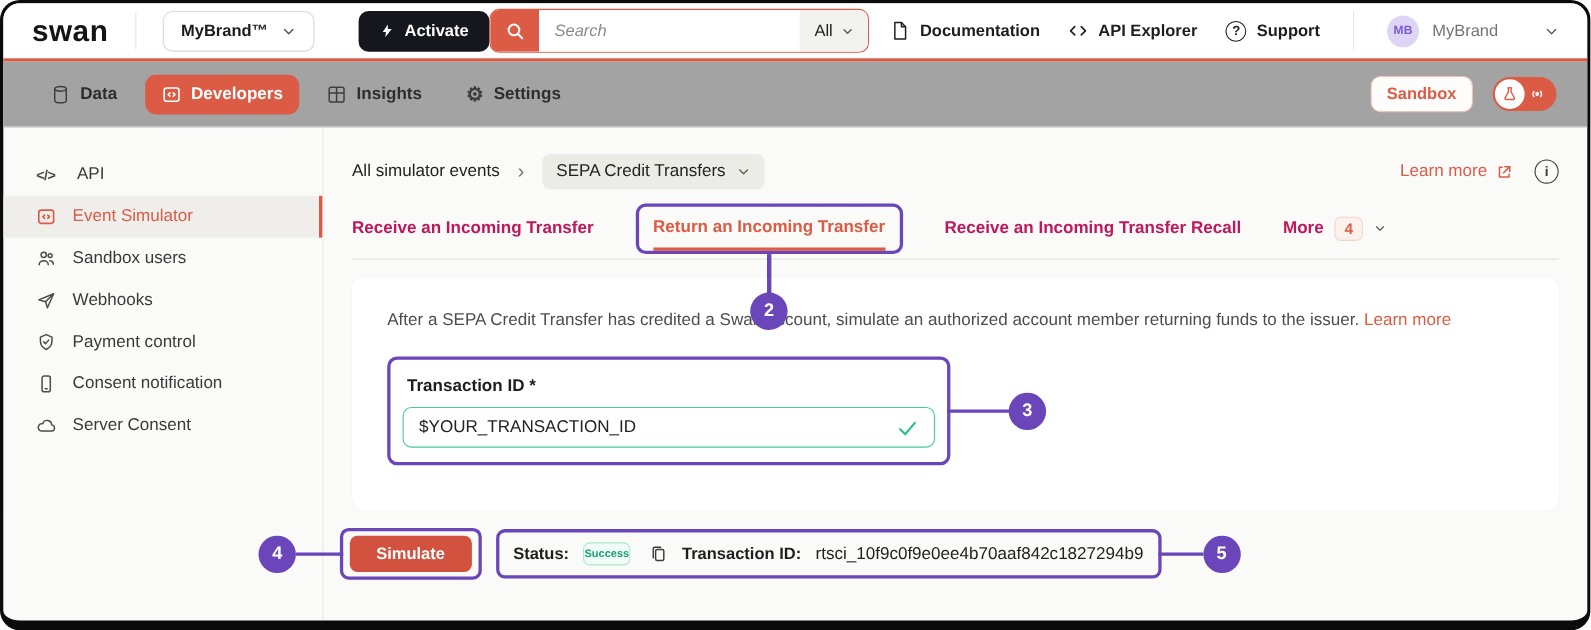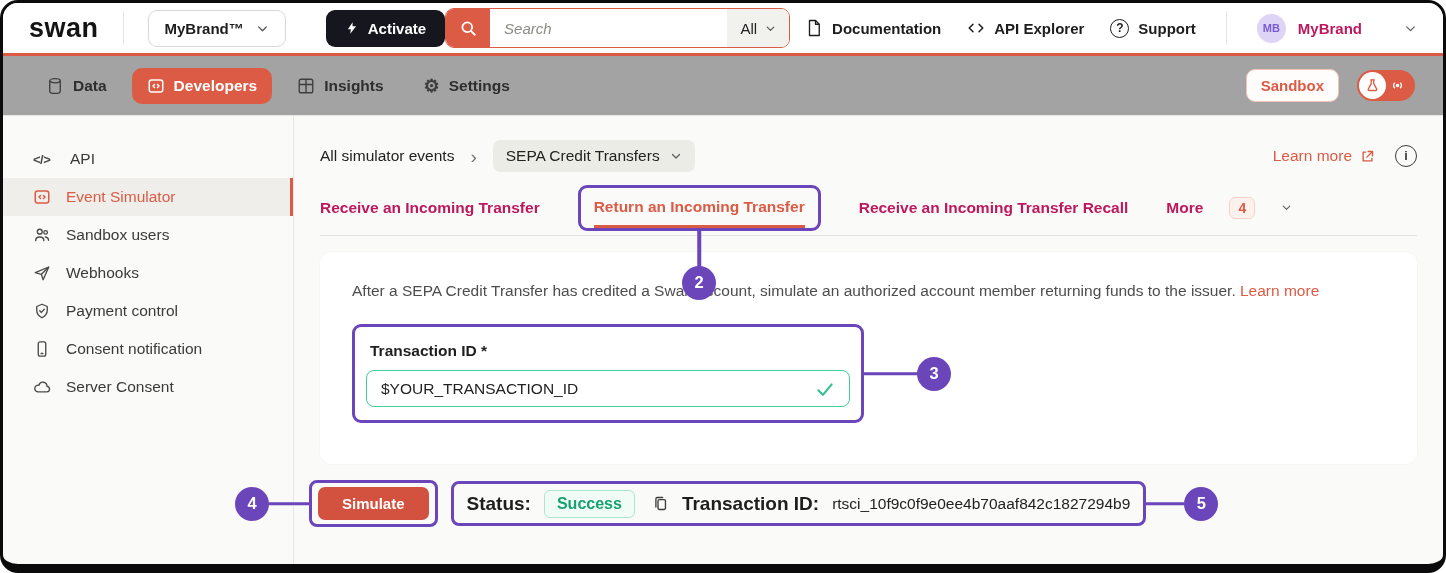--- a/index.html
+++ b/index.html
@@ -35,7 +35,7 @@
   .account{display:flex;align-items:center;gap:12px;cursor:pointer}
   .avatar{width:29px;height:29px;border-radius:50%;background:#ddd4f6;color:#7a5ad2;font-size:11px;font-weight:700;
     display:flex;align-items:center;justify-content:center}
-  .acct-name{font-size:15px;font-weight:700;color:#be185d}
+  .acct-name{font-size:15px;font-weight:400;color:#737373}
   .acct-chev{margin-left:30px}
 
   .redline{height:3px;background:#dc5b45;flex:0 0 auto}

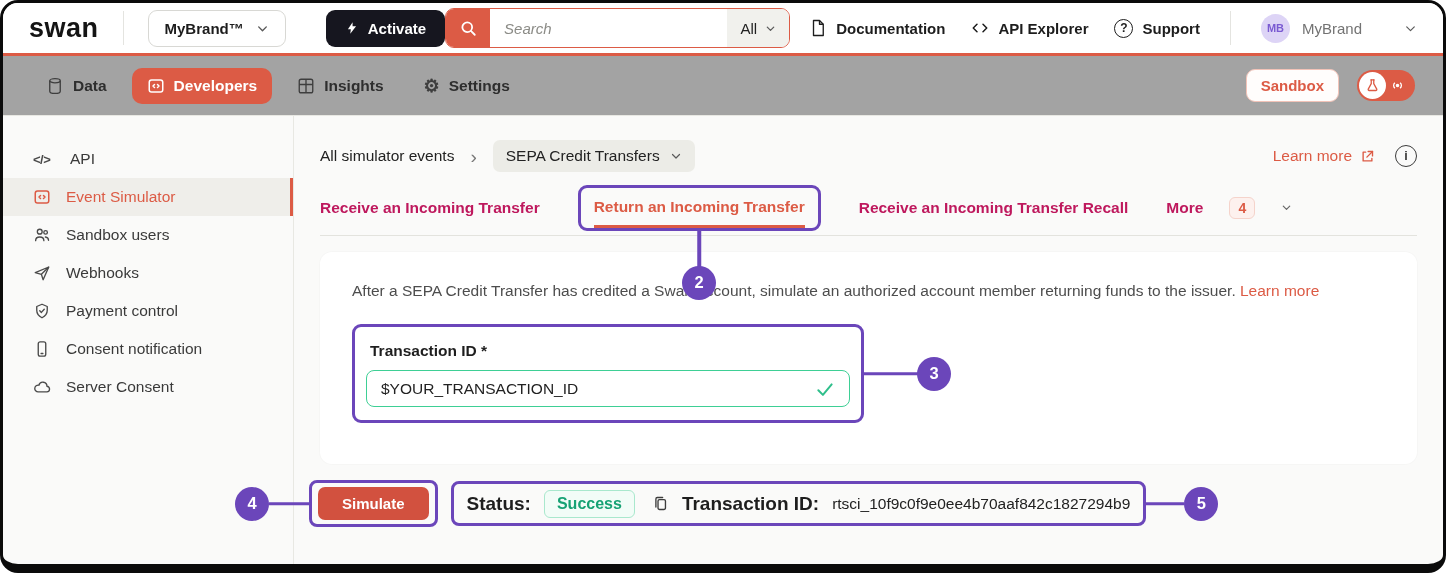--- a/index.html
+++ b/index.html
@@ -84,7 +84,7 @@
   .tab{font-size:15.5px;font-weight:700;color:#be185d;cursor:pointer;white-space:nowrap}
   .tab-box{border:3.5px solid #6b46ba;border-radius:9px;padding:10px 13px 0;position:relative;z-index:20}
   .tab-box .tab{color:#dc5b45;display:block;padding:0 0 9px;border-bottom:3.5px solid #dc5b45}
-  .more-tab{display:flex;align-items:center;gap:26px;cursor:pointer}
+  .more-tab{display:flex;align-items:center;gap:10px;cursor:pointer}
   .more-badge{color:#dc5b45;background:#fdf1ee;border:1px solid #f5d3cb;border-radius:6px;padding:2px 8px;
     font-size:14px;font-weight:600}
   .more-chev{width:11px;height:11px;color:#666}

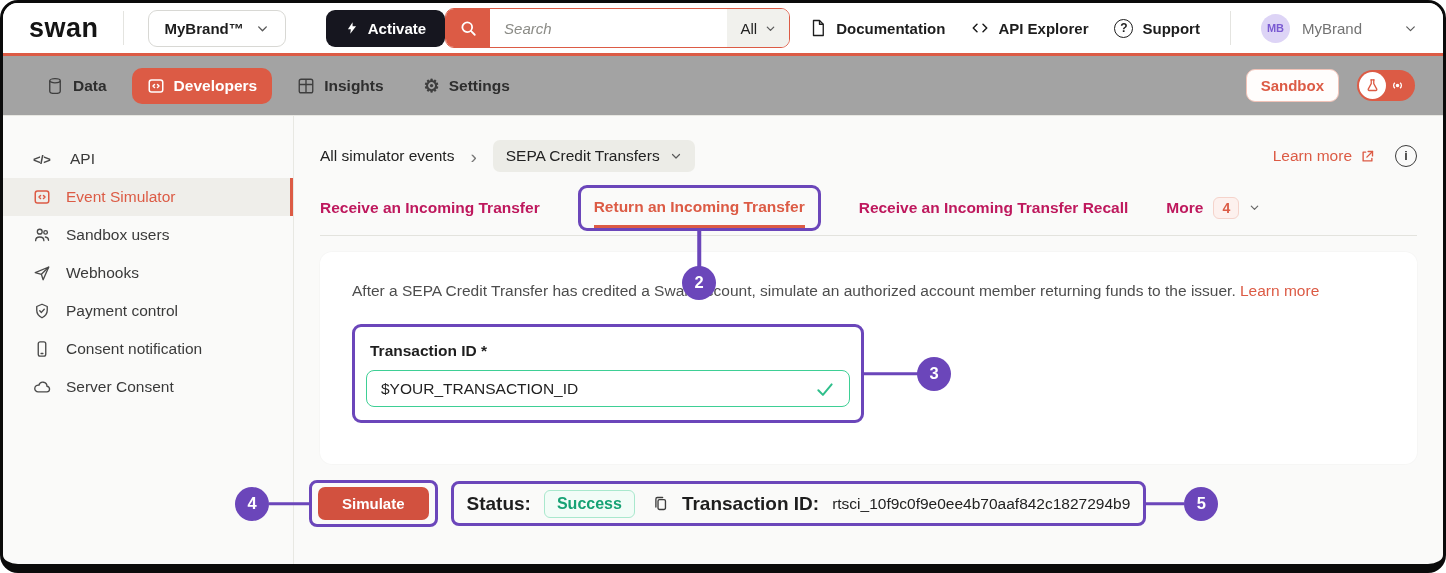--- a/index.html
+++ b/index.html
@@ -108,7 +108,7 @@
     font-weight:700;font-family:inherit;cursor:pointer}
   .status-box{border:3.5px solid #6b46ba;border-radius:8px;height:45px;display:flex;align-items:center;
     padding:0 13px;gap:13px;position:relative}
-  .status-label{font-size:19px;font-weight:700;color:#1e1e1e}
+  .status-label{font-size:15px;font-weight:700;color:#1e1e1e}
   .success-badge{color:#17a274;background:#f2fcf7;border:1px solid #a9e8cd;border-radius:6px;padding:4px 12px;
     font-size:16px;font-weight:600}
   .copy-icn{color:#3d3d3d;width:17px;height:17px;margin-left:4px;cursor:pointer}

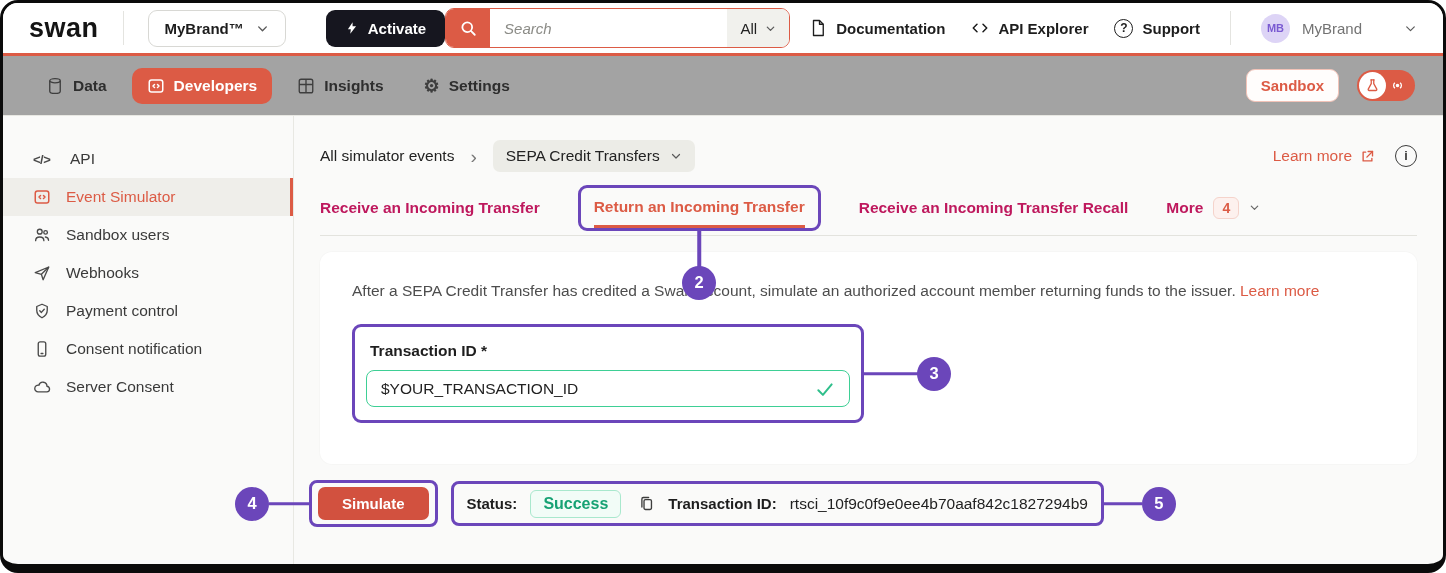--- a/index.html
+++ b/index.html
@@ -109,8 +109,8 @@
   .status-box{border:3.5px solid #6b46ba;border-radius:8px;height:45px;display:flex;align-items:center;
     padding:0 13px;gap:13px;position:relative}
   .status-label{font-size:15px;font-weight:700;color:#1e1e1e}
-  .success-badge{color:#17a274;background:#f2fcf7;border:1px solid #a9e8cd;border-radius:6px;padding:4px 12px;
-    font-size:16px;font-weight:600}
+  .success-badge{color:#17a274;background:#f2fcf7;border:1px solid #a9e8cd;border-radius:6px;padding:4px 0;
+    font-size:10px;font-weight:600}
   .copy-icn{color:#3d3d3d;width:17px;height:17px;margin-left:4px;cursor:pointer}
   .txn-value{font-size:15.5px;color:#222;white-space:nowrap}
 

